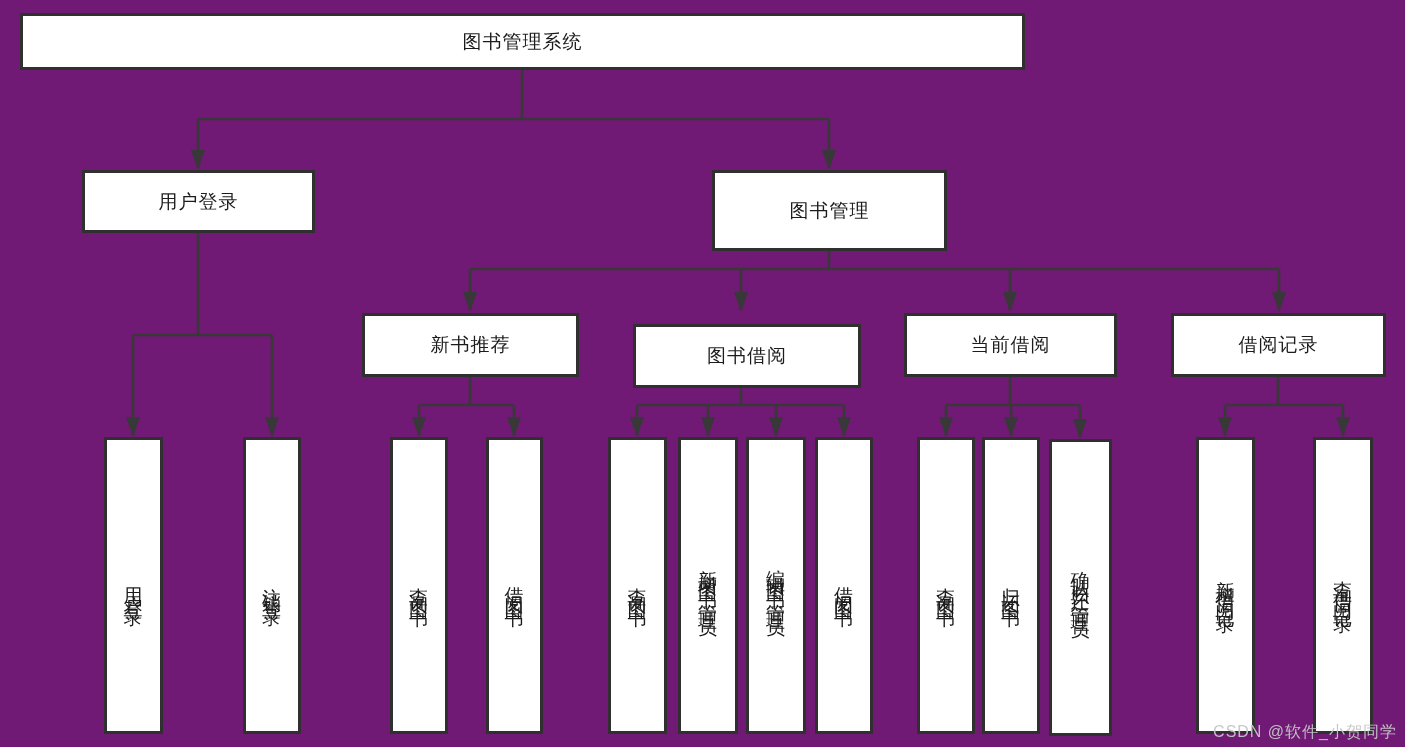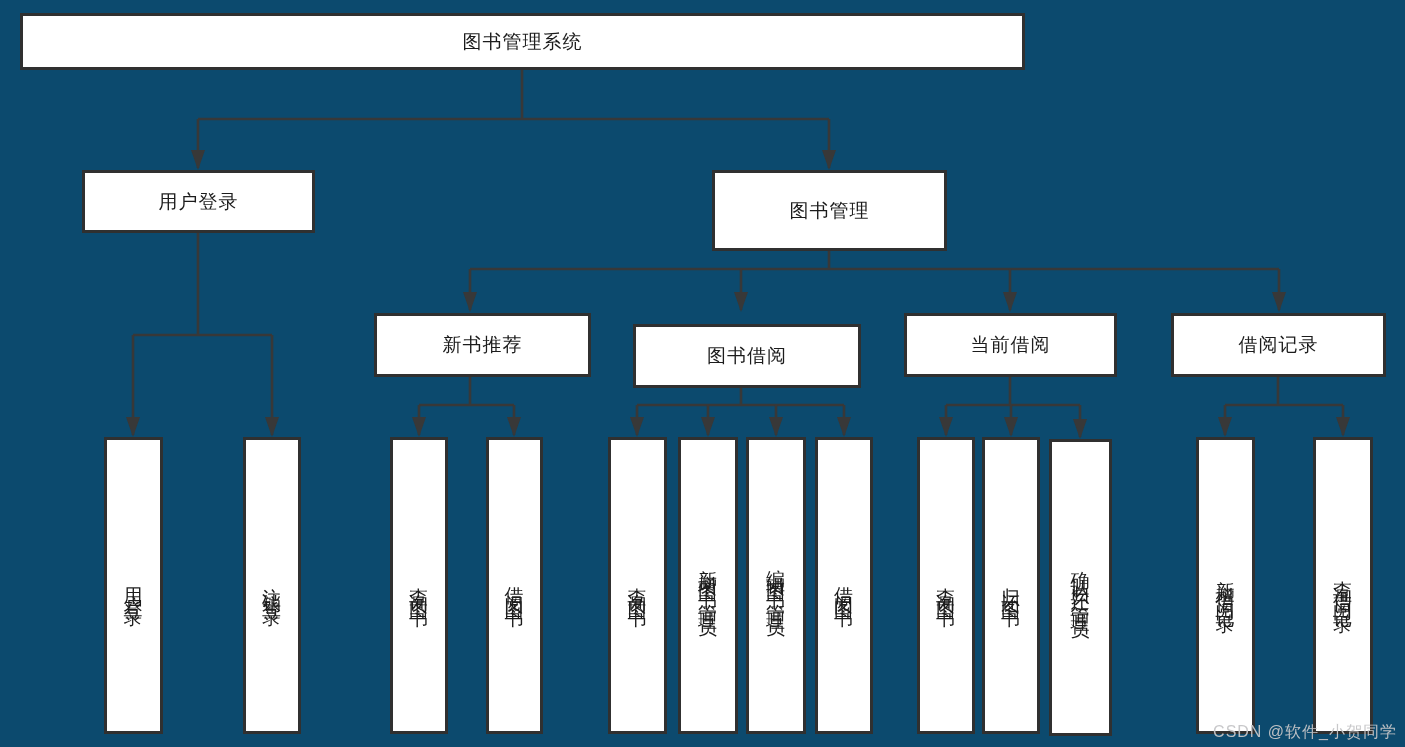--- a/index.html
+++ b/index.html
@@ -8,7 +8,7 @@
     position: relative;
     width: 1405px;
     height: 747px;
-    background: #0c4a6e;
+    background: #701a75;
     overflow: hidden;
   }
   #wires {

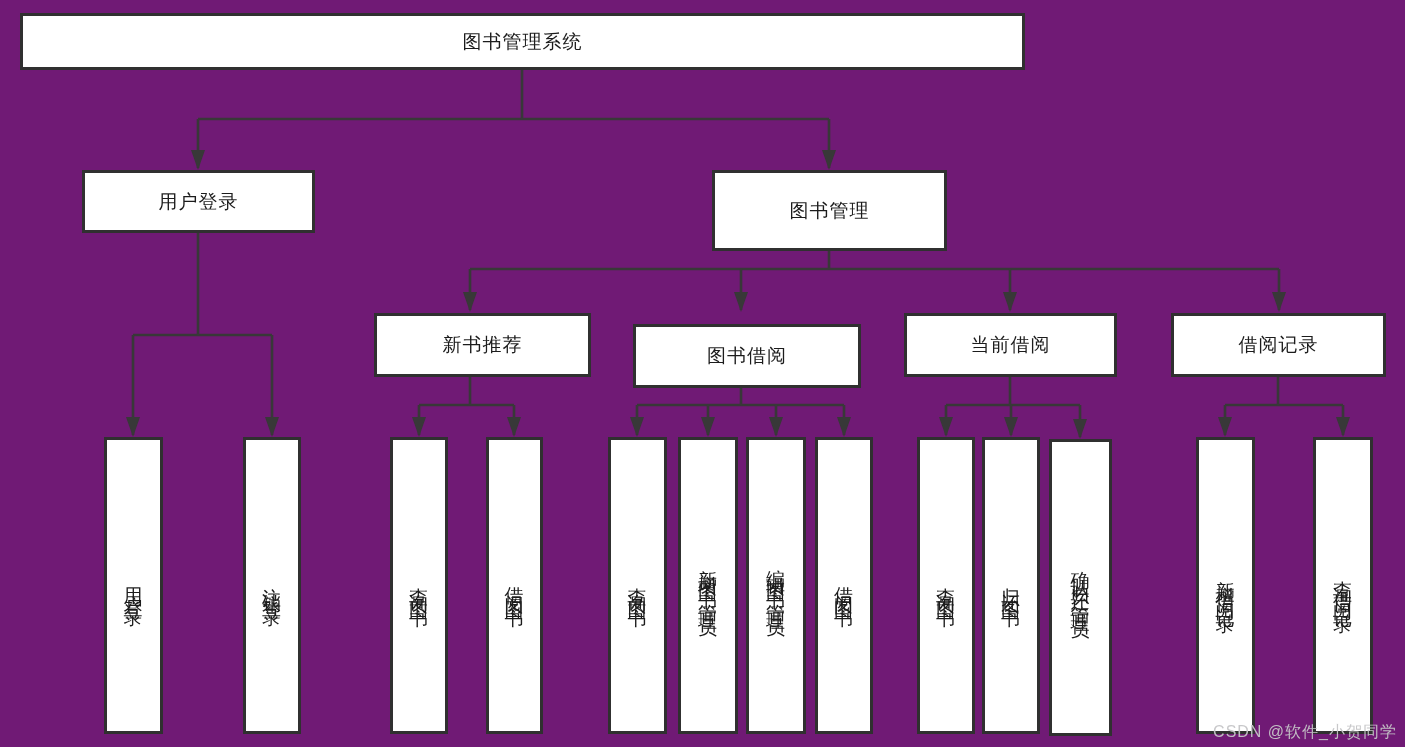--- a/index.html
+++ b/index.html
@@ -115,7 +115,7 @@
   <div class="node" style="left:82px; top:170px; width:233px; height:63px;">用户登录</div>
   <div class="node" style="left:712px; top:170px; width:235px; height:81px;">图书管理</div>
 
-  <div class="node" style="left:374px; top:313px; width:217px; height:64px;">新书推荐</div>
+  <div class="node" style="left:362px; top:313px; width:217px; height:64px;">新书推荐</div>
   <div class="node" style="left:633px; top:324px; width:228px; height:64px;font-family:Liberation Serif, serif;">图书借阅</div>
   <div class="node" style="left:1171px; top:313px; width:215px; height:64px;">借阅记录</div>
   <div class="node" style="left:904px; top:313px; width:213px; height:64px;">当前借阅</div>

